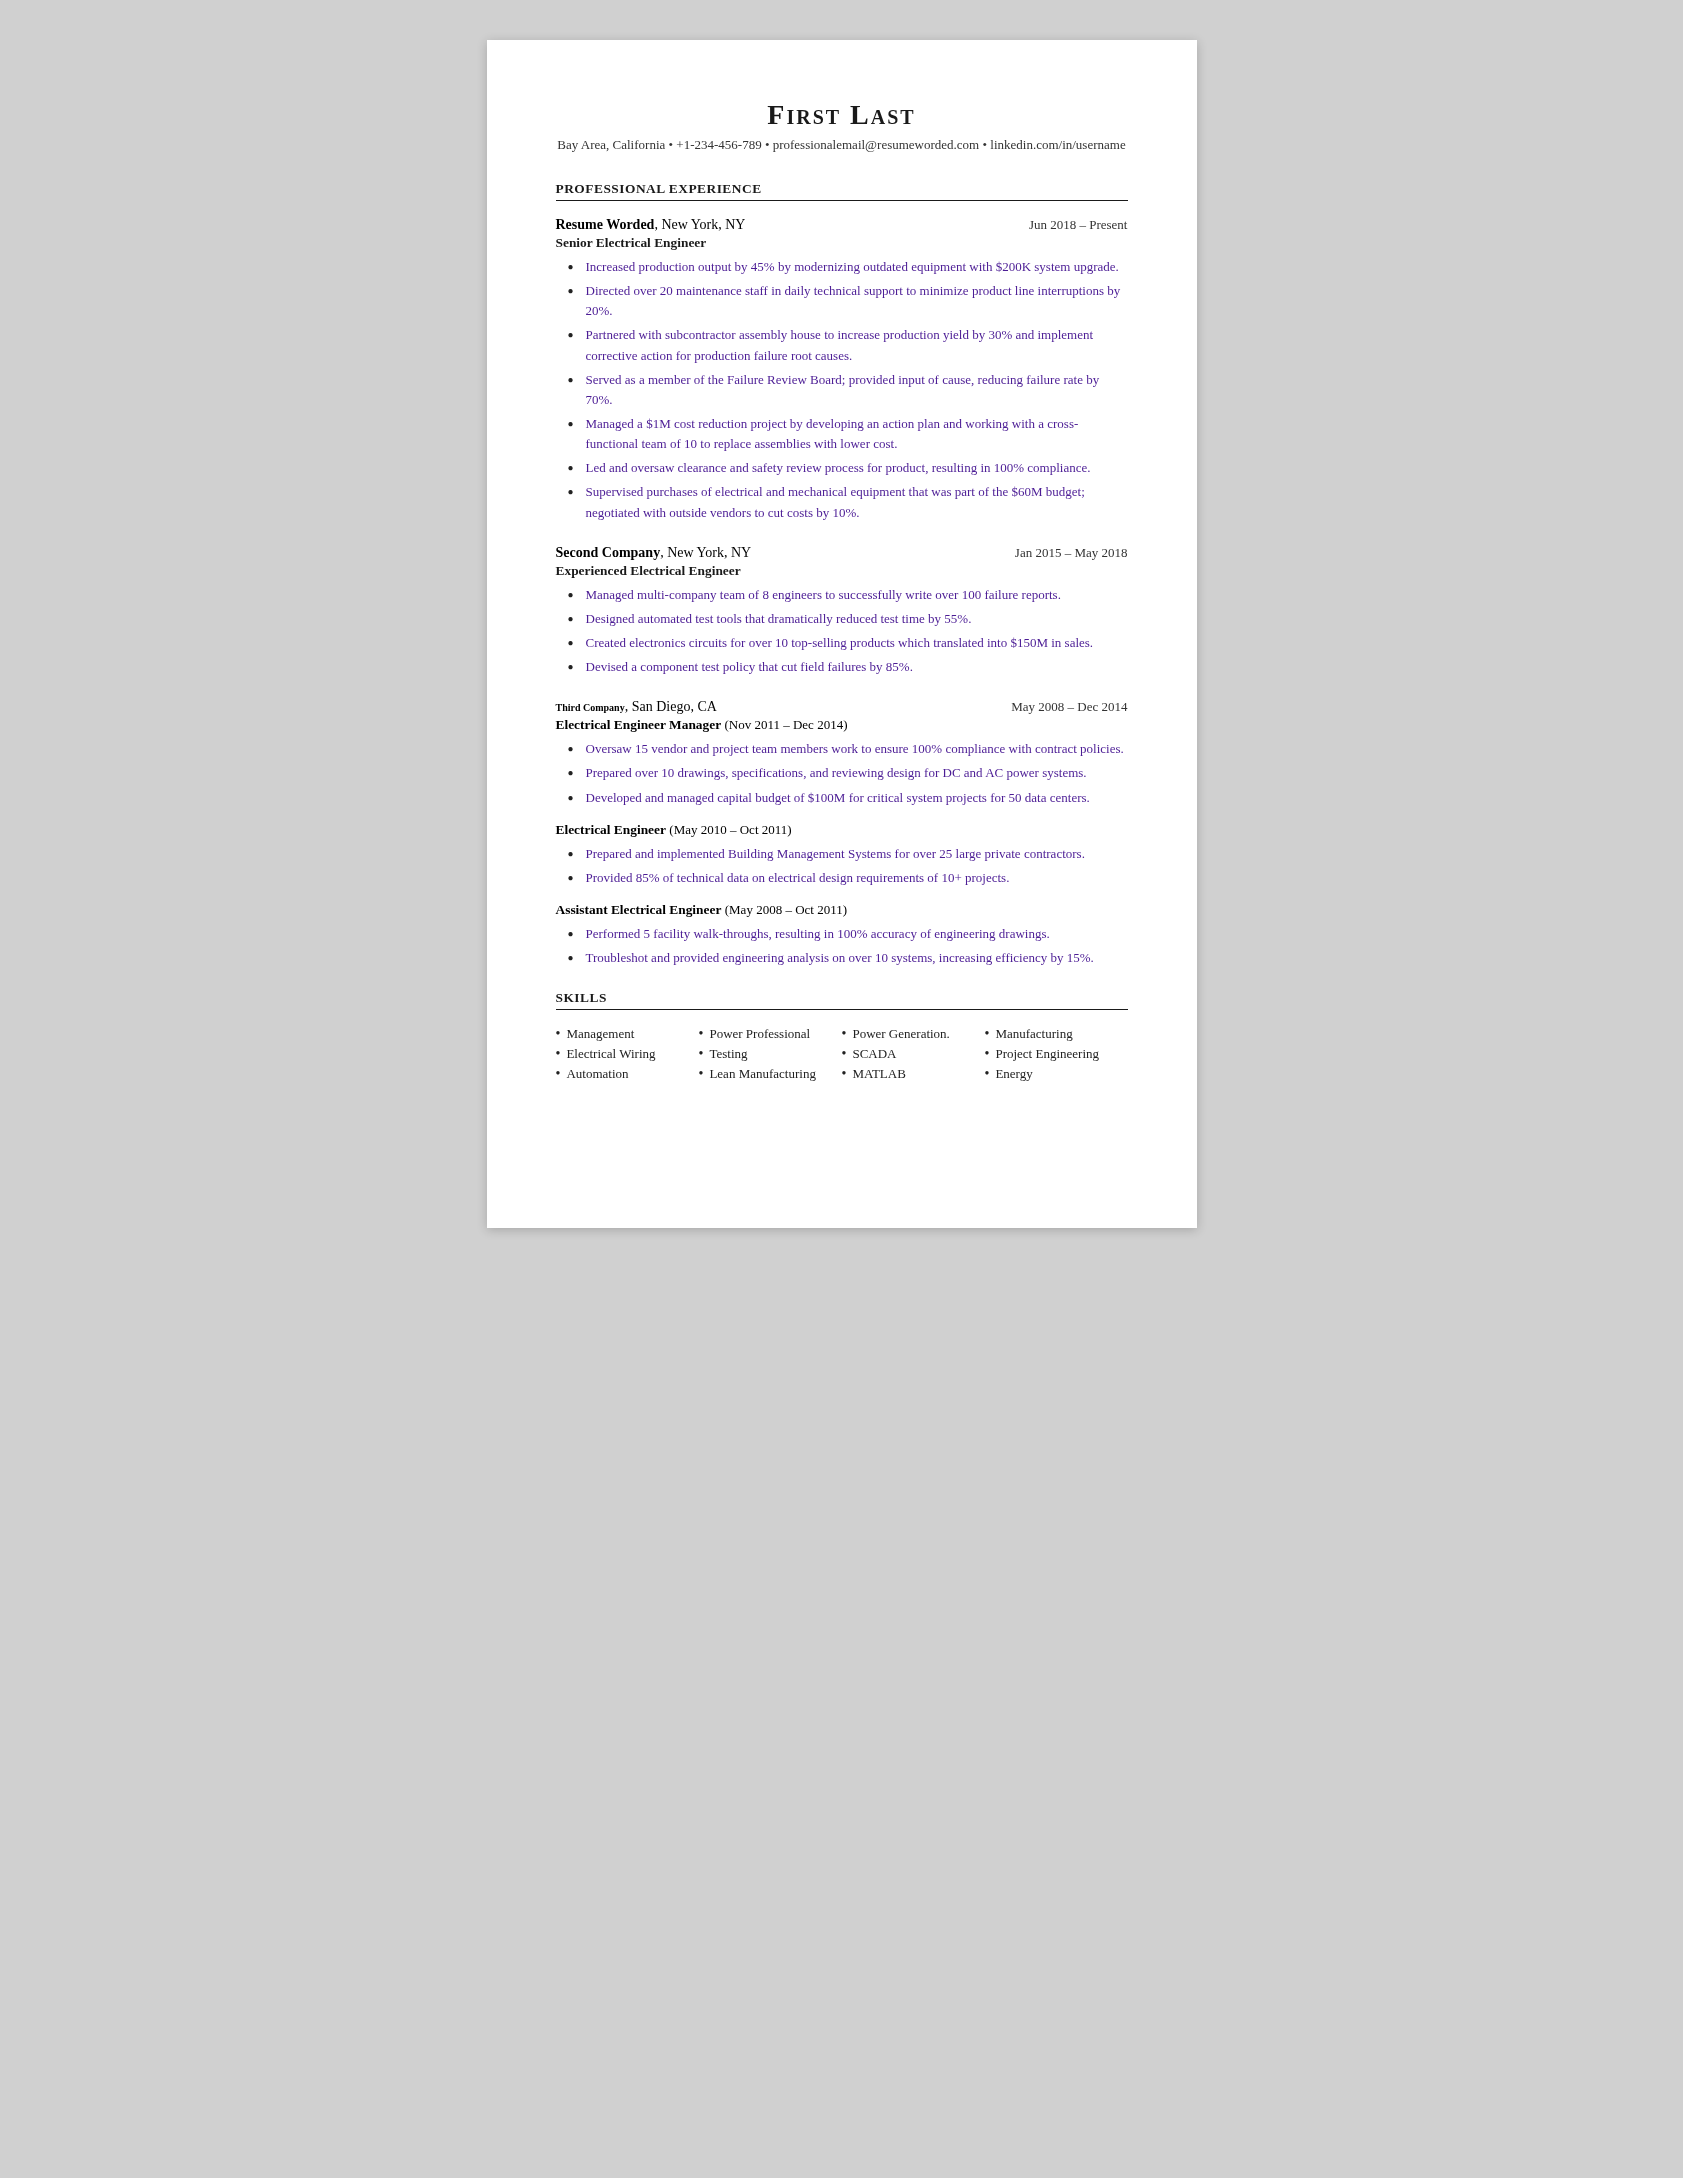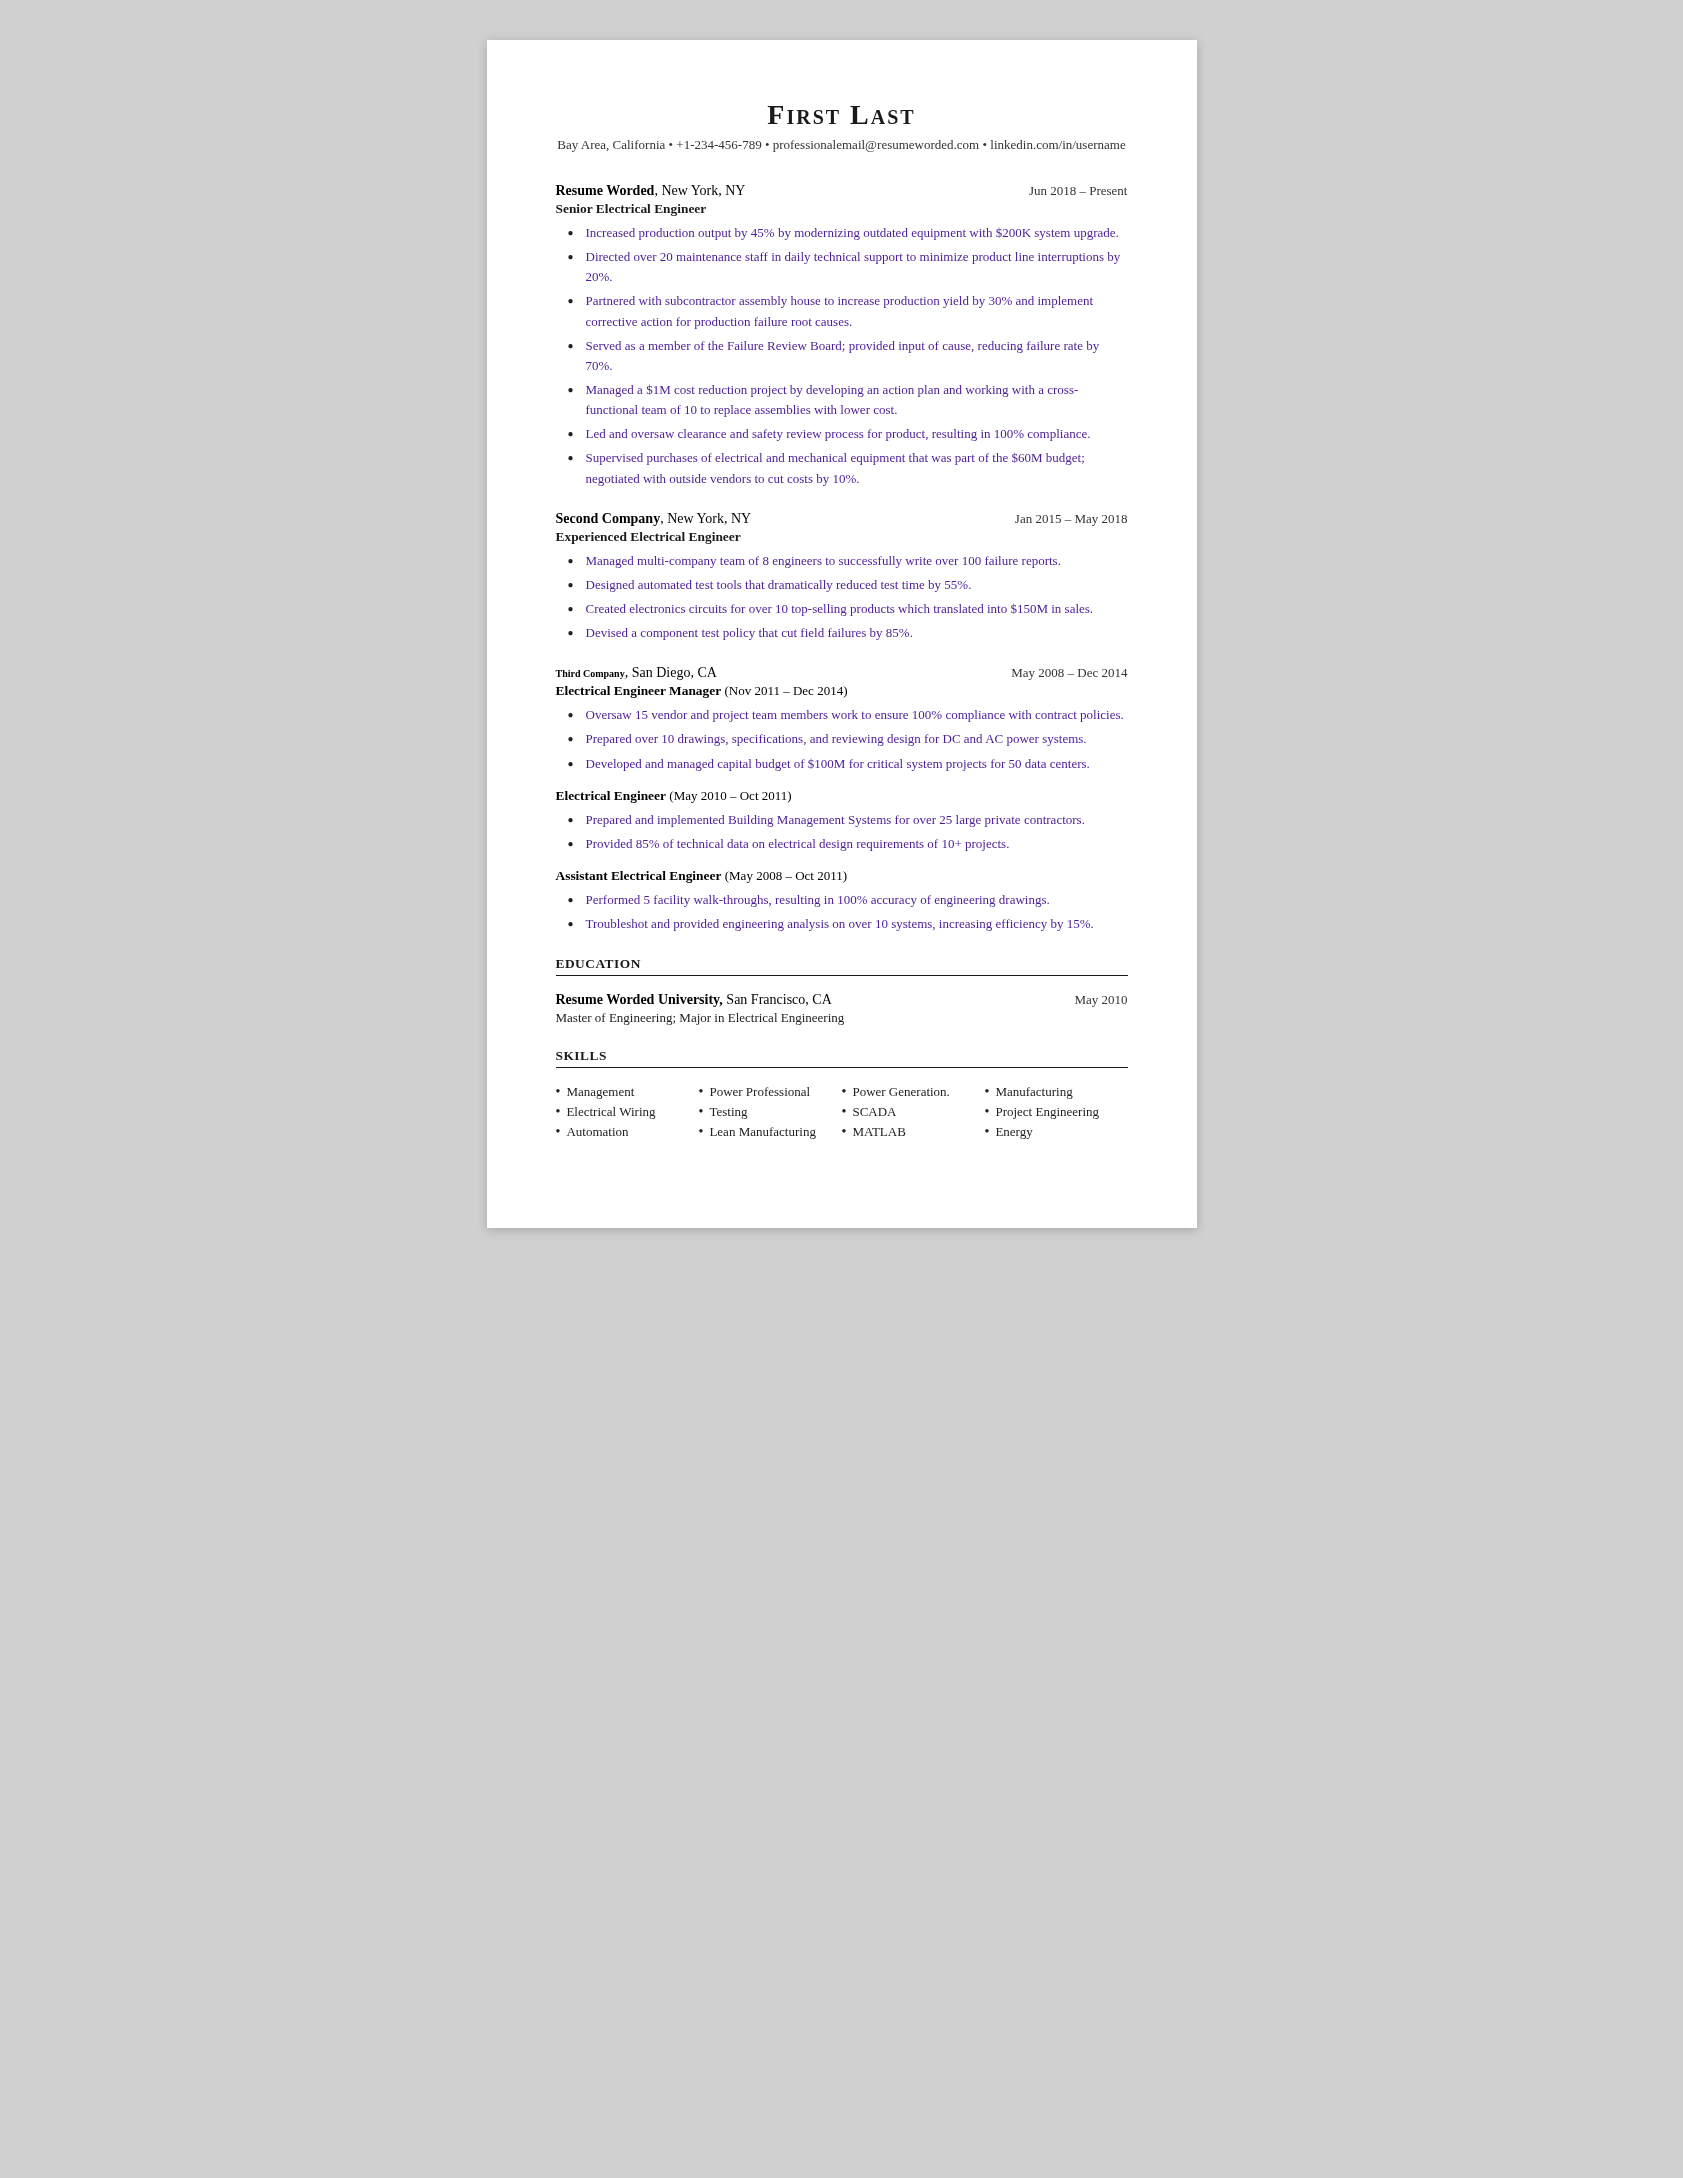--- a/index.html
+++ b/index.html
@@ -176,6 +176,7 @@
   </div>
 
   <div class="section">
+    <div class="section-title">Professional Experience</div>
 
     <div id="experience-container">
         <div class="exp-entry">

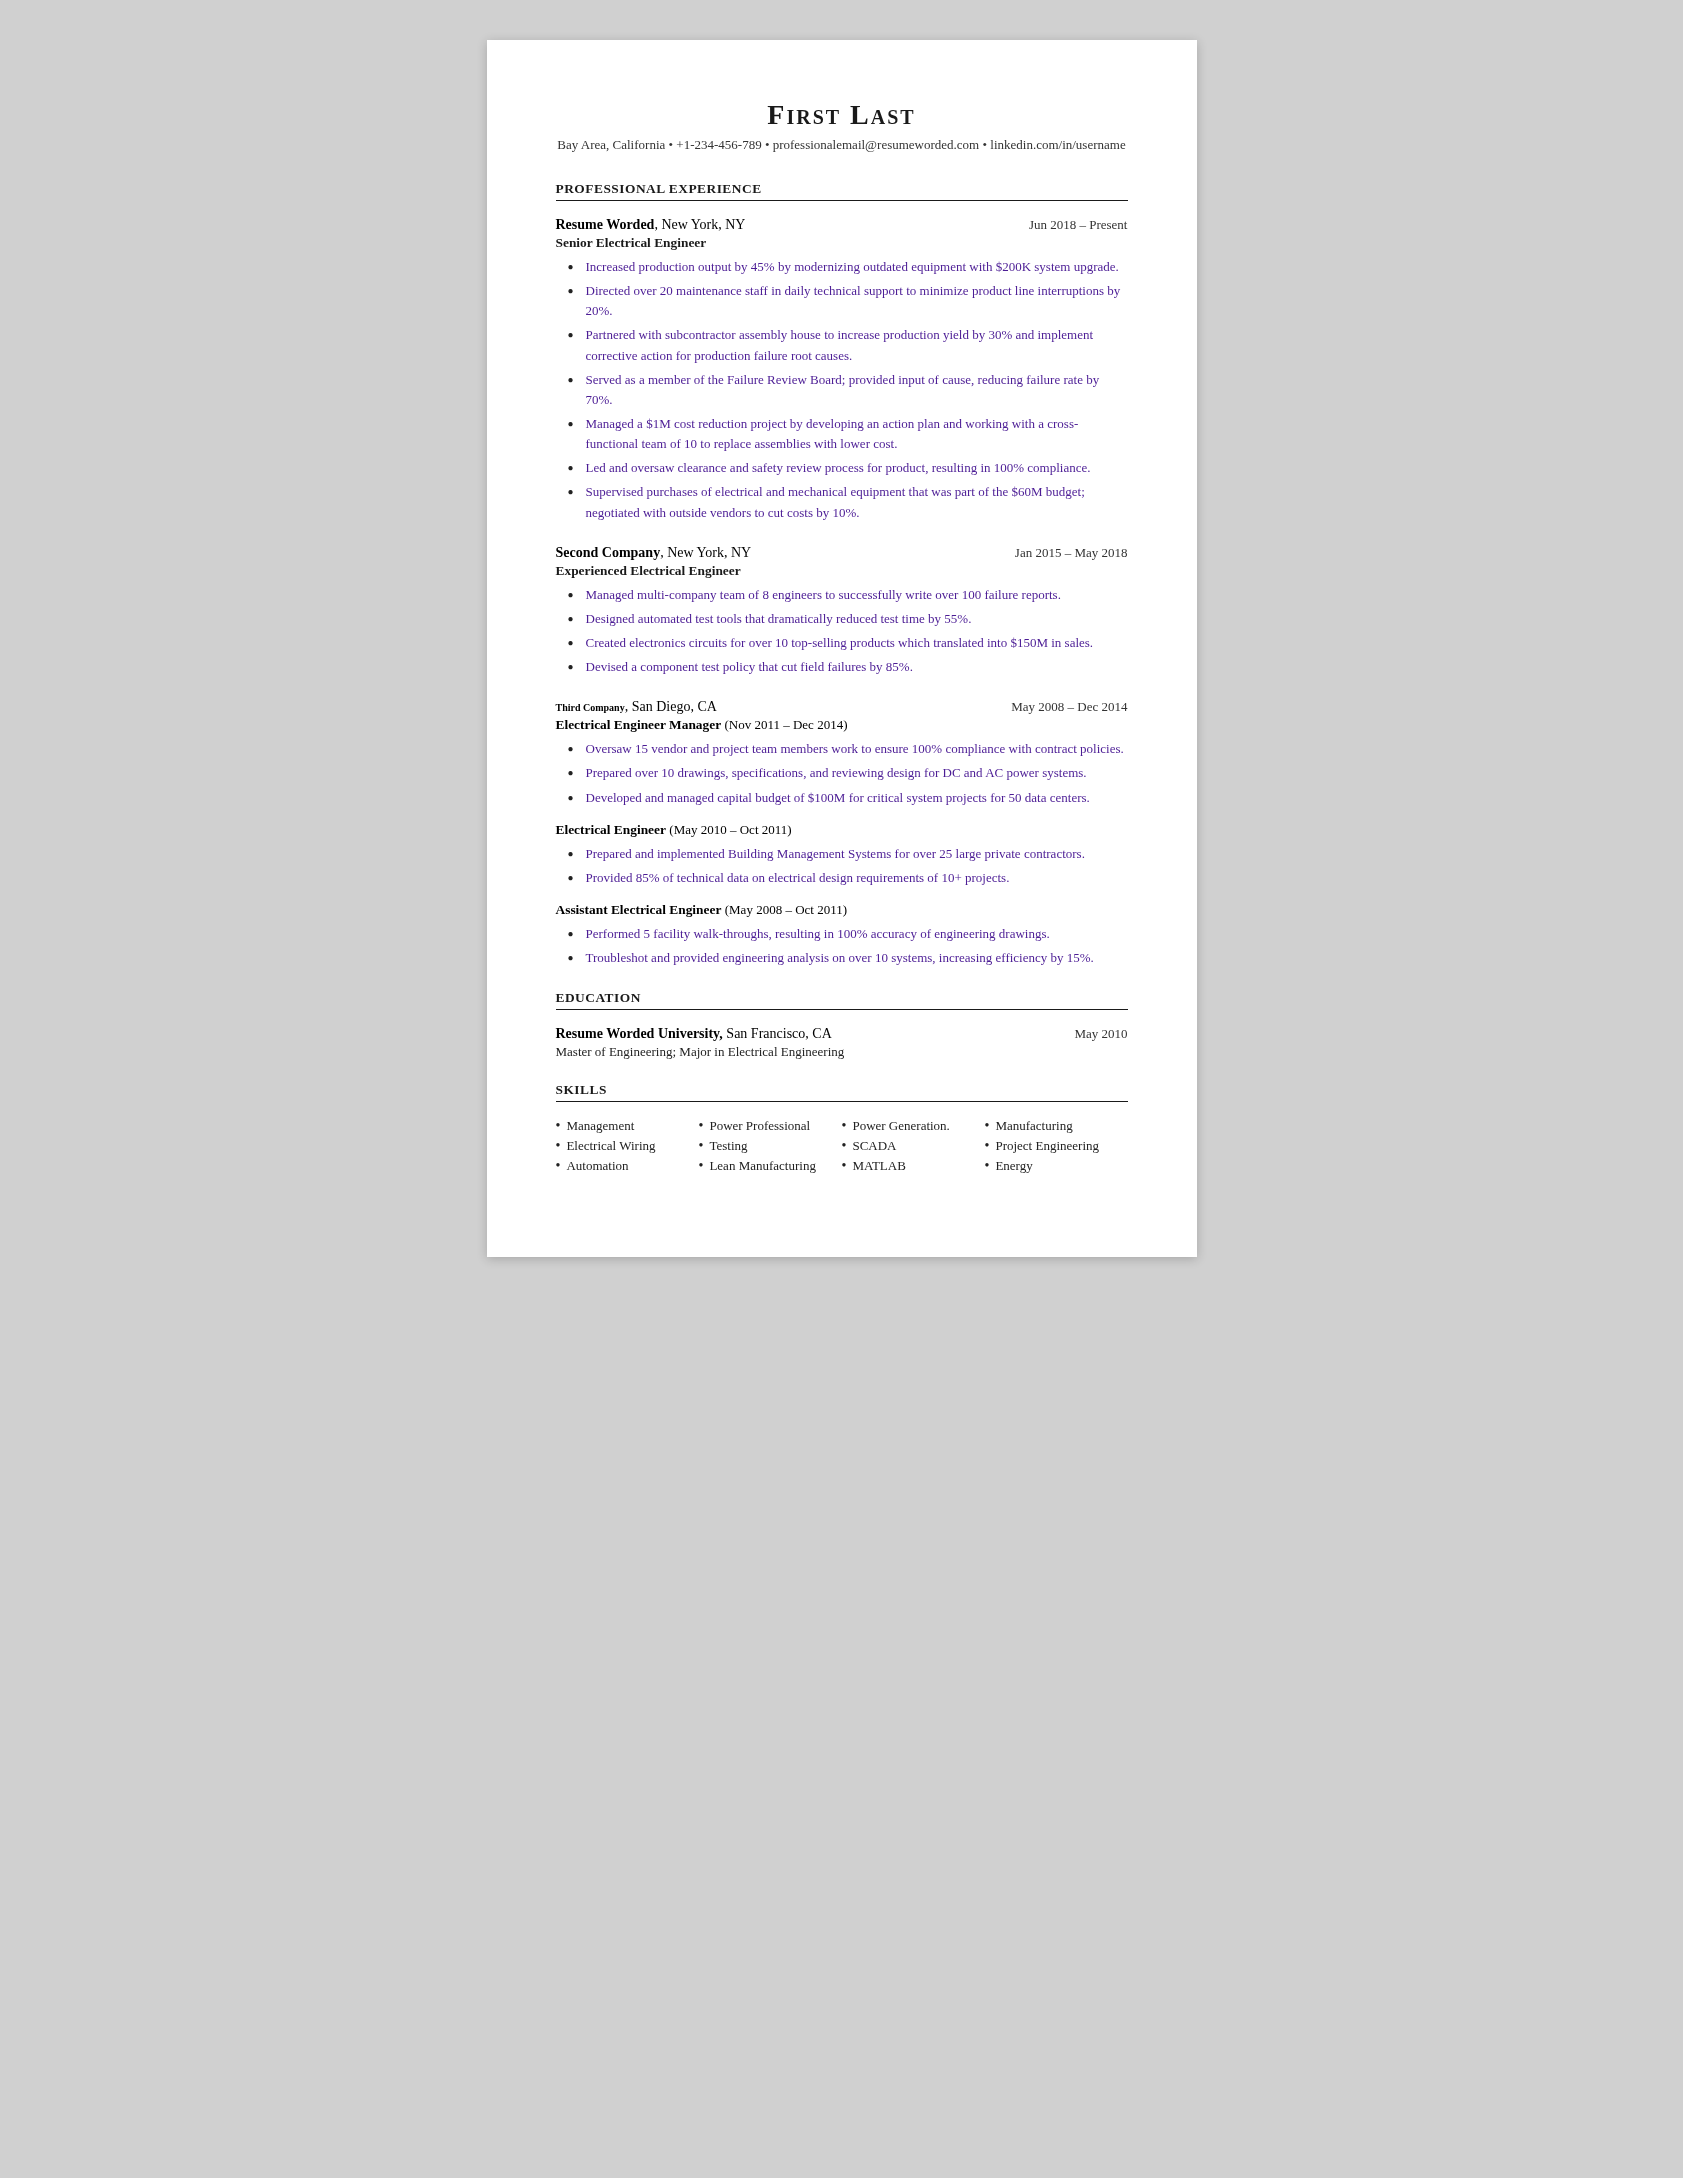--- a/index.html
+++ b/index.html
@@ -243,18 +243,6 @@
       </div>
   </div>
 
-  <div class="section">
-    <div class="section-title">Education</div>
-    <div id="education-container">
-        <div class="edu-entry">
-          <div class="edu-header">
-            <span><span style="font-weight:bold;font-size:14px;">Resume Worded University,</span><span style="font-weight:normal;font-size:14px;"> San Francisco, CA</span></span>
-            <span class="edu-date">May 2010</span>
-          </div>
-          <div class="edu-degree">Master of Engineering; Major in Electrical Engineering</div>
-        </div>
-      </div>
-  </div>
 
   <div class="section">
     <div class="section-title">Skills</div>

